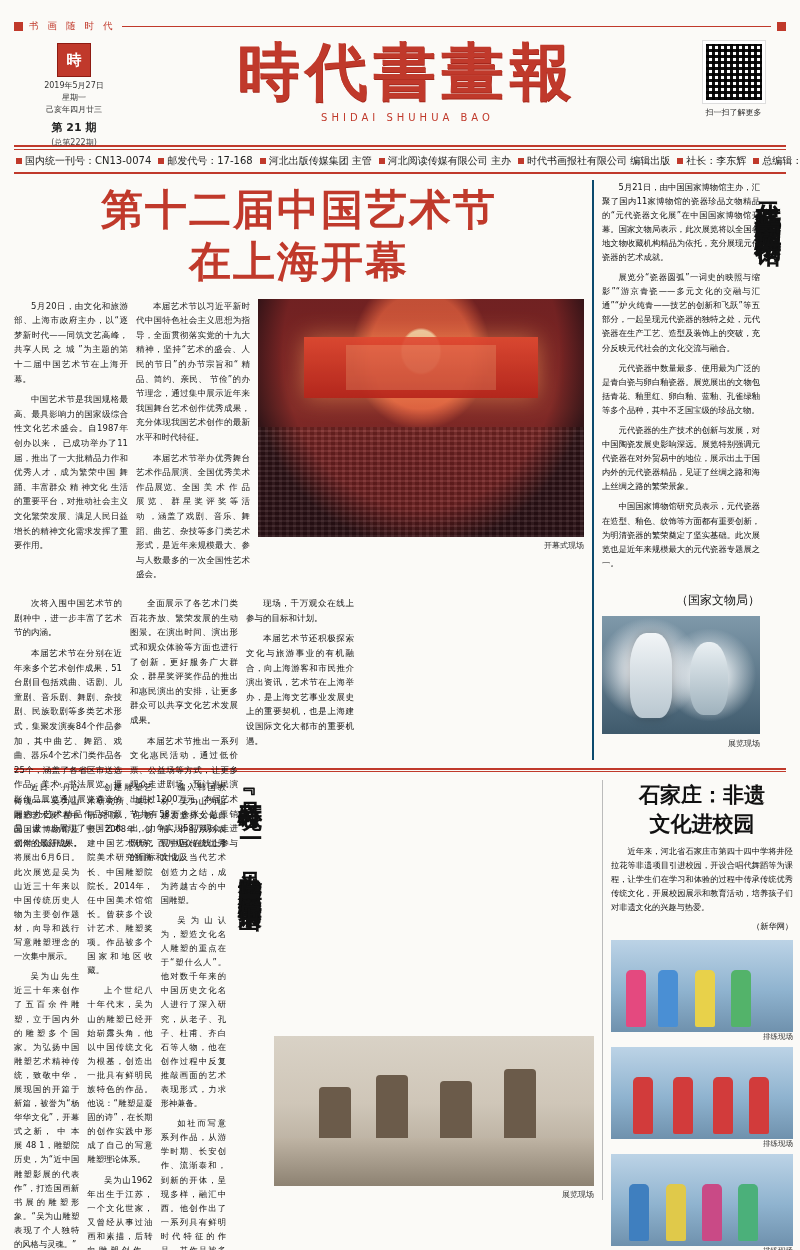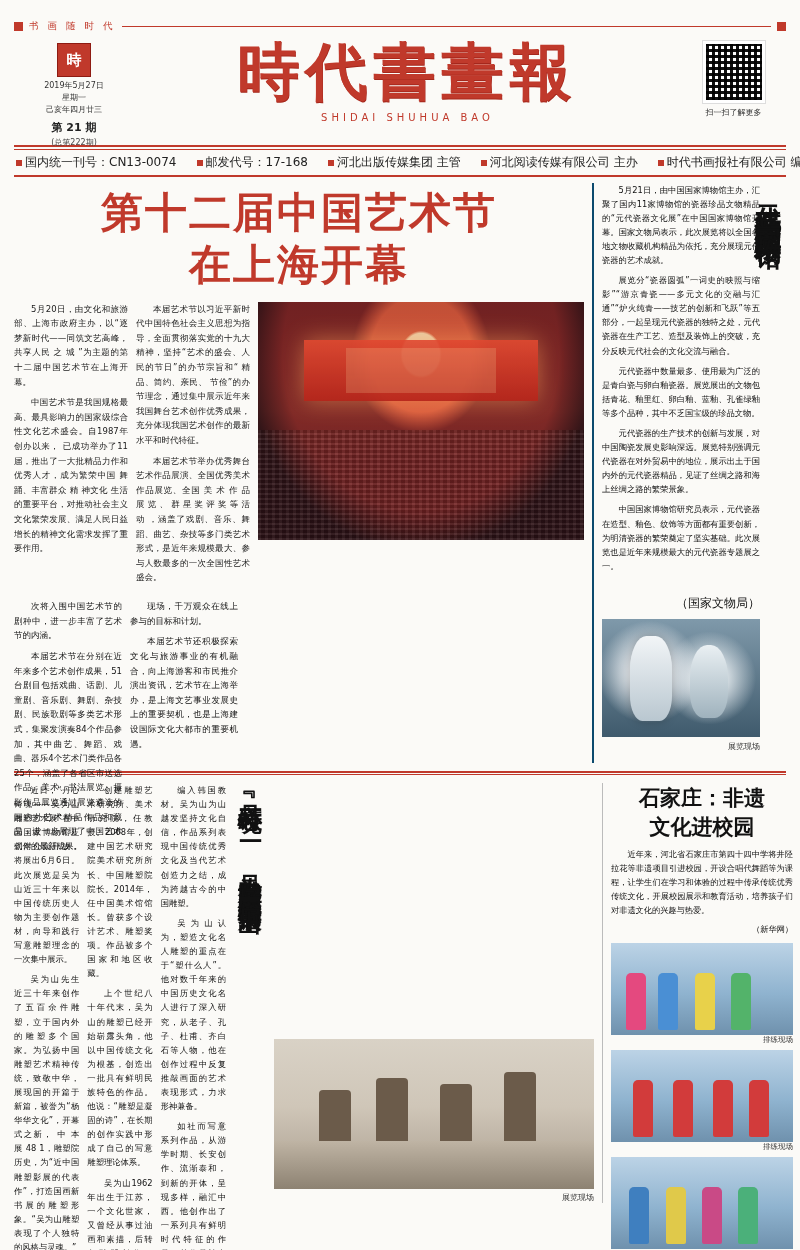--- a/index.html
+++ b/index.html
@@ -47,7 +47,7 @@
   
   .imprint {
     display:flex; align-items:center; justify-content:space-between;
-    font-size:12px; color:#222; padding:4px 2px 4px; gap:20px; white-space:nowrap;
+    font-size:10px; color:#222; padding:4px 2px 4px; gap:7px; white-space:nowrap;
   }
   .imprint .sq { width:6px;height:6px;background:#c0392b;display:inline-block;margin-right:3px; }
   .imprint span.it { display:inline-block; }

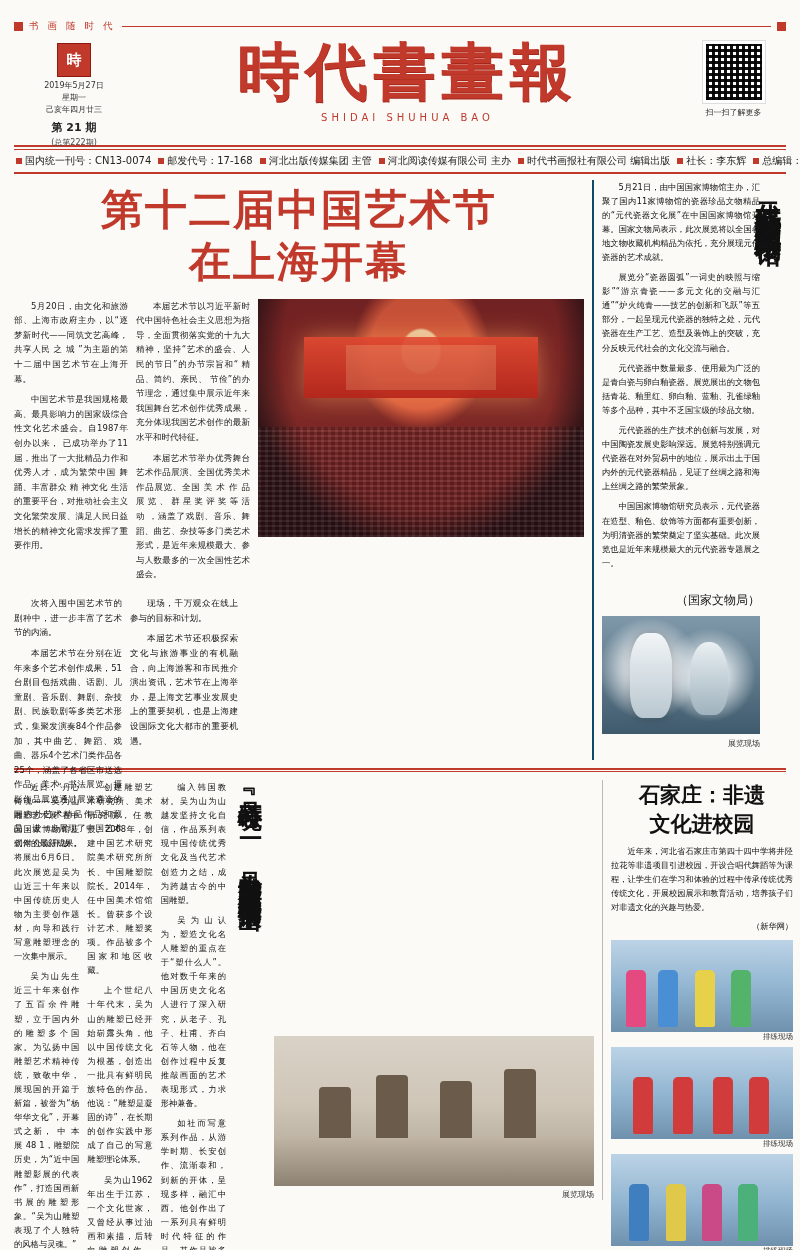--- a/index.html
+++ b/index.html
@@ -227,6 +227,7 @@
             <div class="stage"></div>
             <div class="seats"></div>
           </div>
+          <div class="cap">开幕式现场</div>
         </div>
       </div>
 

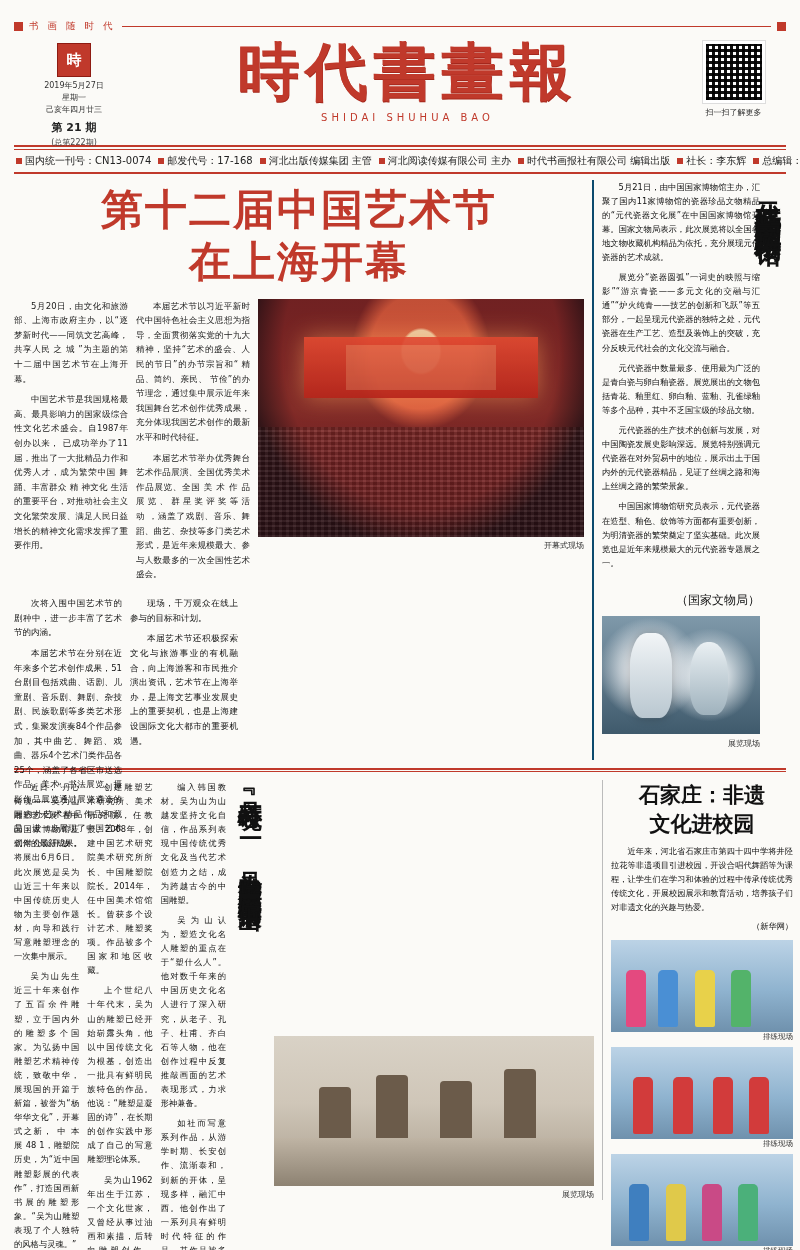--- a/index.html
+++ b/index.html
@@ -237,6 +237,10 @@
           <p>本届艺术节在分别在近年来多个艺术创作成果，51台剧目包括戏曲、话剧、儿童剧、音乐剧、舞剧、杂技剧、民族歌剧等多类艺术形式，集聚发演奏84个作品参加，其中曲艺、舞蹈、戏曲、器乐4个艺术门类作品各25个，涵盖了各省区市送选作品。美术、书法展览、摄影作品展览通过展览遴选的国内外艺术精品作品和藏品，进一步展现了中国艺术创作的最新成果。</p>
         </div>
         <div class="bcol">
+          <p>全面展示了各艺术门类百花齐放、繁荣发展的生动图景。在演出时间、演出形式和观众体验等方面也进行了创新，更好服务广大群众，群星奖评奖作品的推出和惠民演出的安排，让更多群众可以共享文化艺术发展成果。</p>
+          <p>本届艺术节推出一系列文化惠民活动，通过低价票、公益场等方式，让更多观众走进剧场，预计惠民演出超过1200万元。本届艺术节共有58万余张公益票销出，力争实现58万观众走进剧场，百万观众在线上参与的目标和计划。</p>
+        </div>
+        <div class="bcol">
           <p>现场，千万观众在线上参与的目标和计划。</p>
           <p>本届艺术节还积极探索文化与旅游事业的有机融合，向上海游客和市民推介演出资讯，艺术节在上海举办，是上海文艺事业发展史上的重要契机，也是上海建设国际文化大都市的重要机遇。</p>
         </div>

